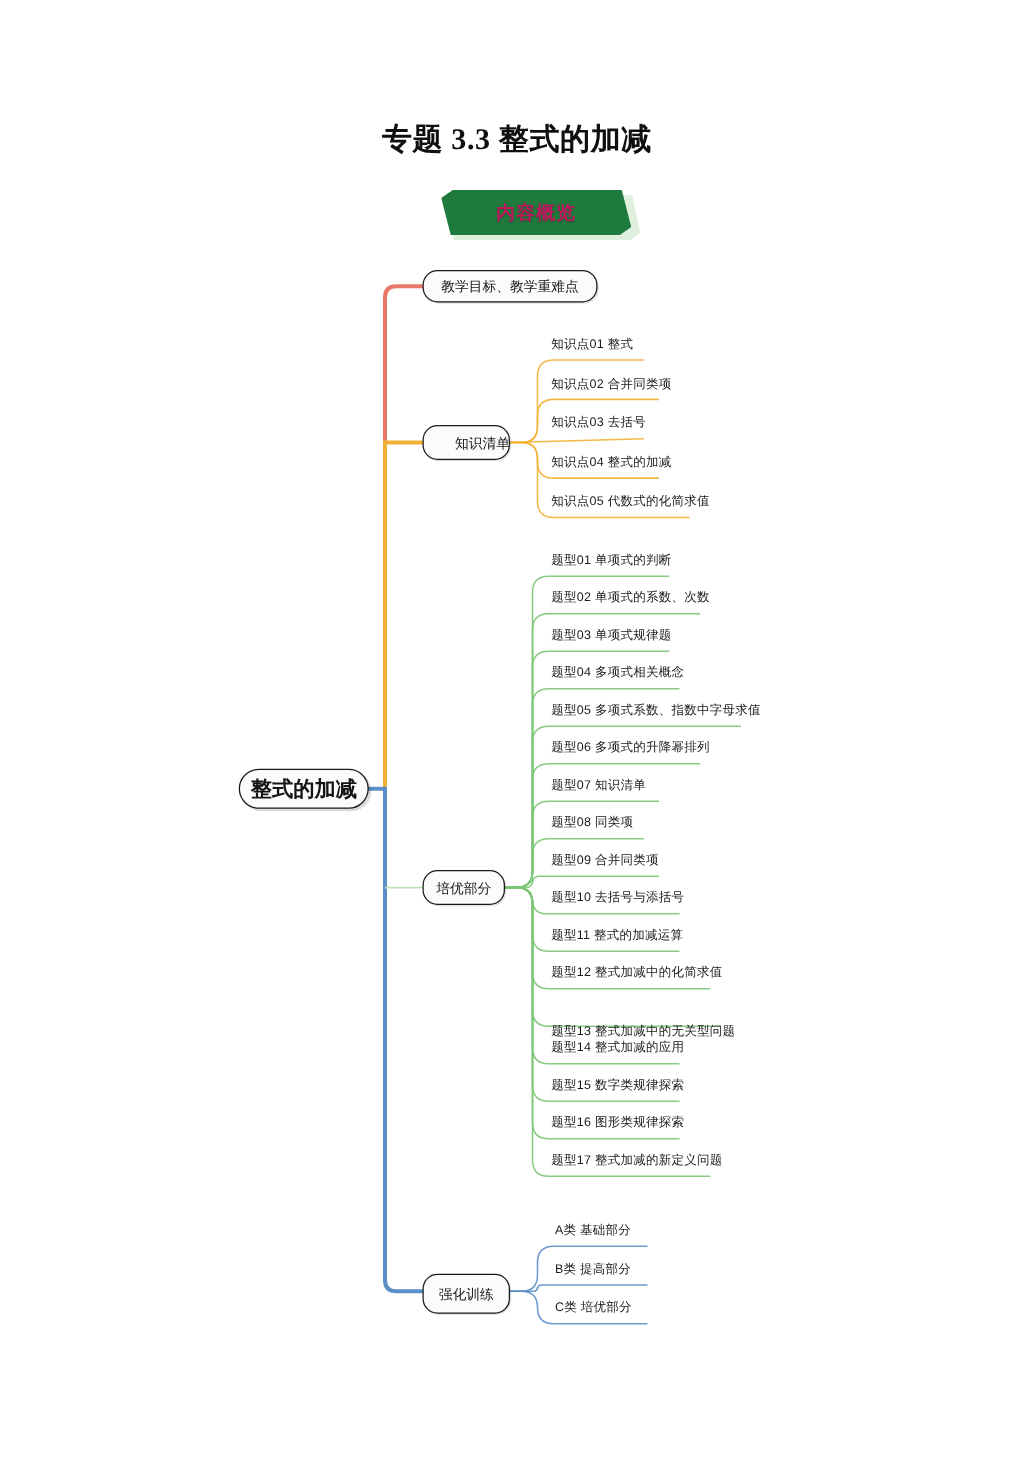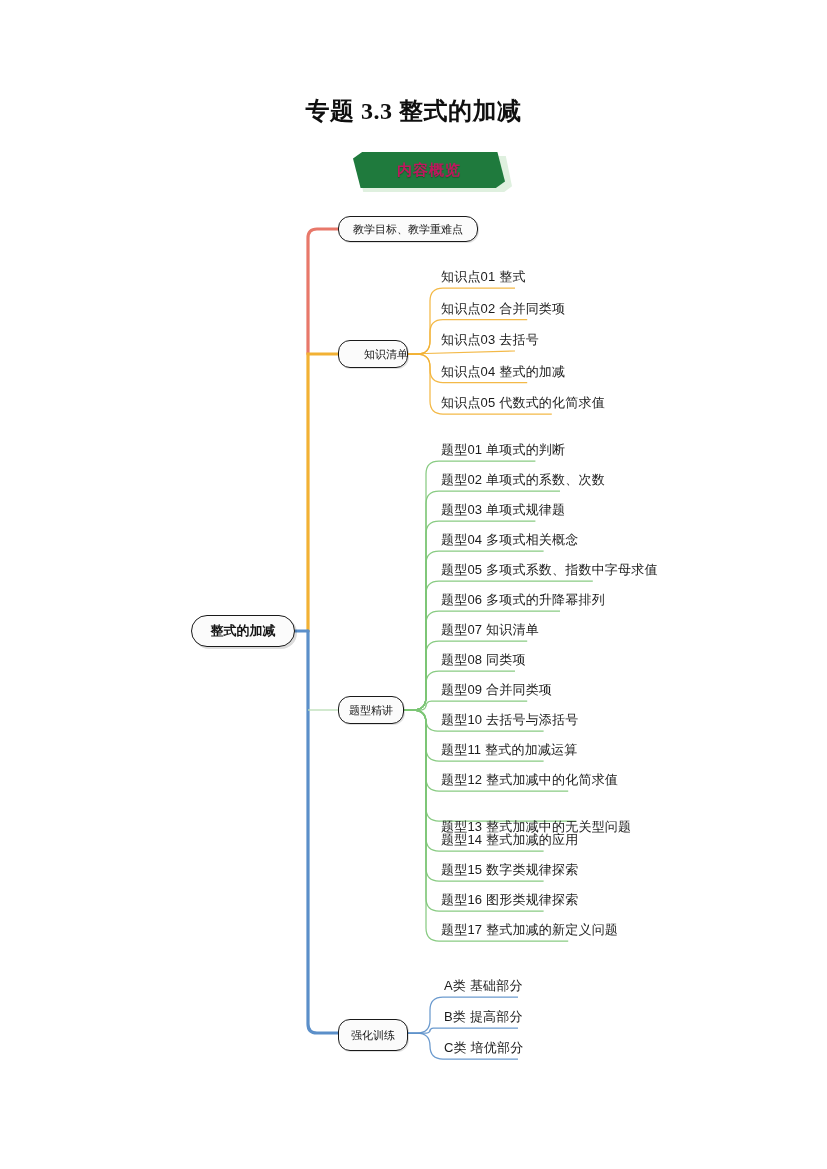--- a/index.html
+++ b/index.html
@@ -114,7 +114,7 @@
   .leaf {
     position: absolute;
     color: #1b1b1b;
-    font-size: 13px;
+    font-size: 10px;
     white-space: nowrap;
     letter-spacing: 0.2px;
   }

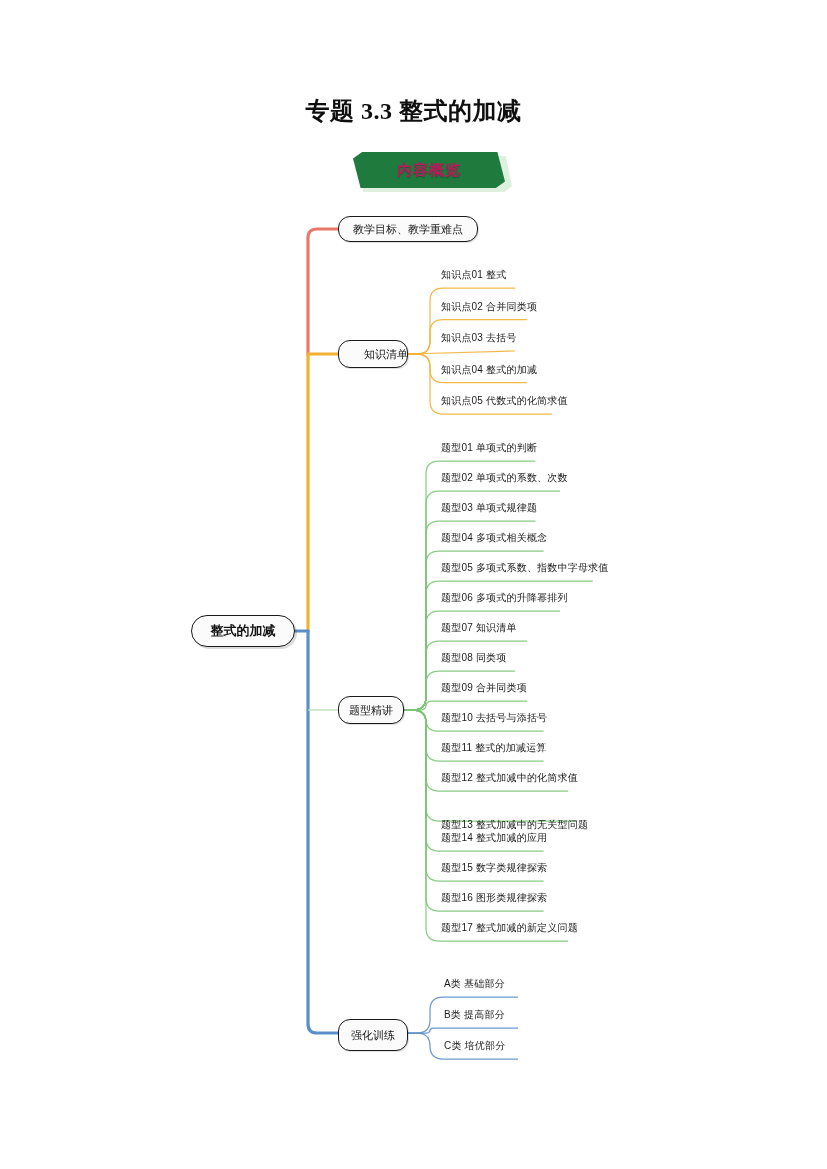--- a/index.html
+++ b/index.html
@@ -105,7 +105,7 @@
   }
   .node.root {
     border-radius: 22px;
-    font-size: 13px;
+    font-size: 17px;
     font-weight: bold;
     border-width: 1.8px;
     box-shadow: 2px 2px 0 rgba(0,0,0,0.14);

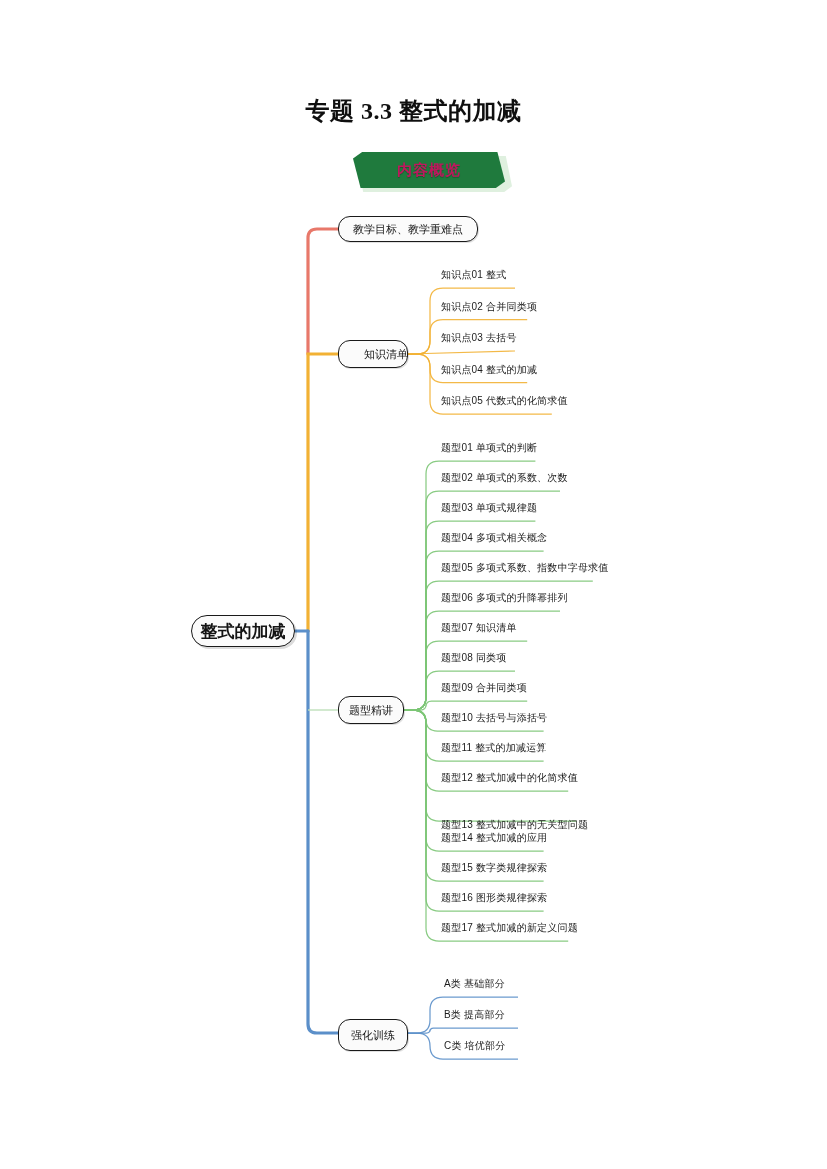--- a/index.html
+++ b/index.html
@@ -193,7 +193,7 @@
       <div class="leaf" style="left: 444px; top: 1039px;">C类 培优部分</div>
       <div class="node" style="left: 338px; top: 216px; width: 140px; height: 26px;">教学目标、教学重难点</div>
       <div class="node" style="left: 338px; top: 340px; width: 70px; height: 28px; padding-left: 26px;">知识清单</div>
-      <div class="node" style="left: 338px; top: 696px; width: 66px; height: 28px;">题型精讲</div>
+      <div class="node" style="left: 338px; top: 696px; width: 66px; height: 28px;">培优部分</div>
       <div class="node" style="left: 338px; top: 1019px; width: 70px; height: 32px;">强化训练</div>
       <div class="node root" style="left: 191px; top: 615px; width: 104px; height: 32px;">整式的加减</div>
     </div>

